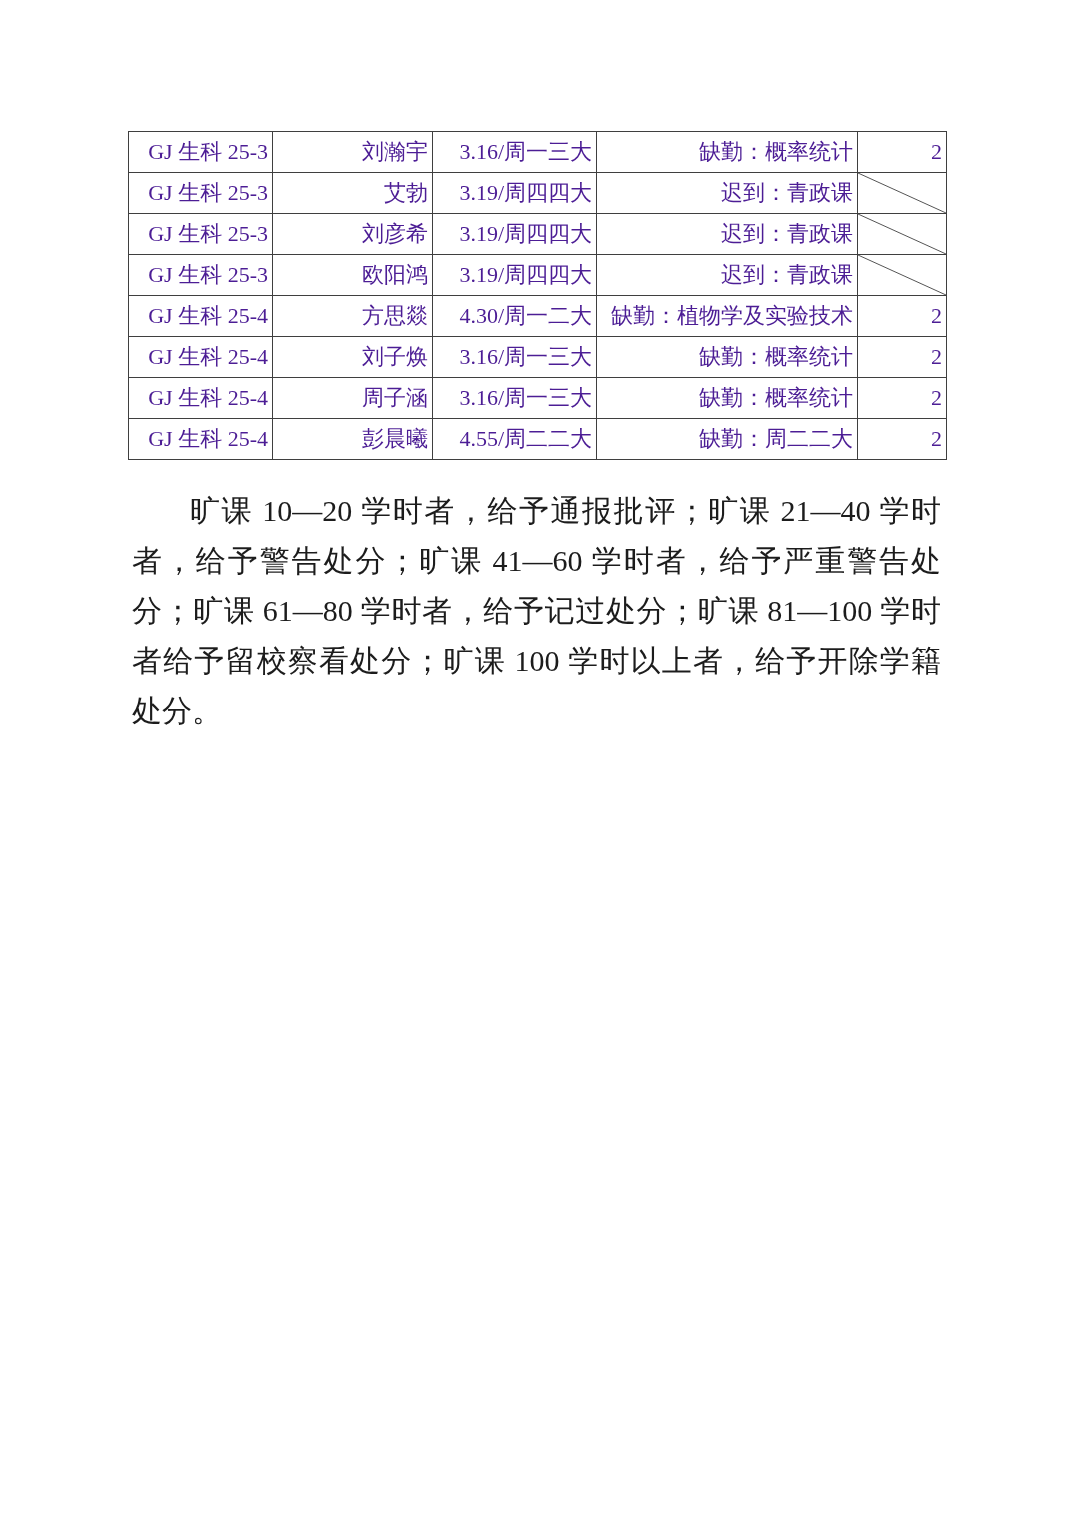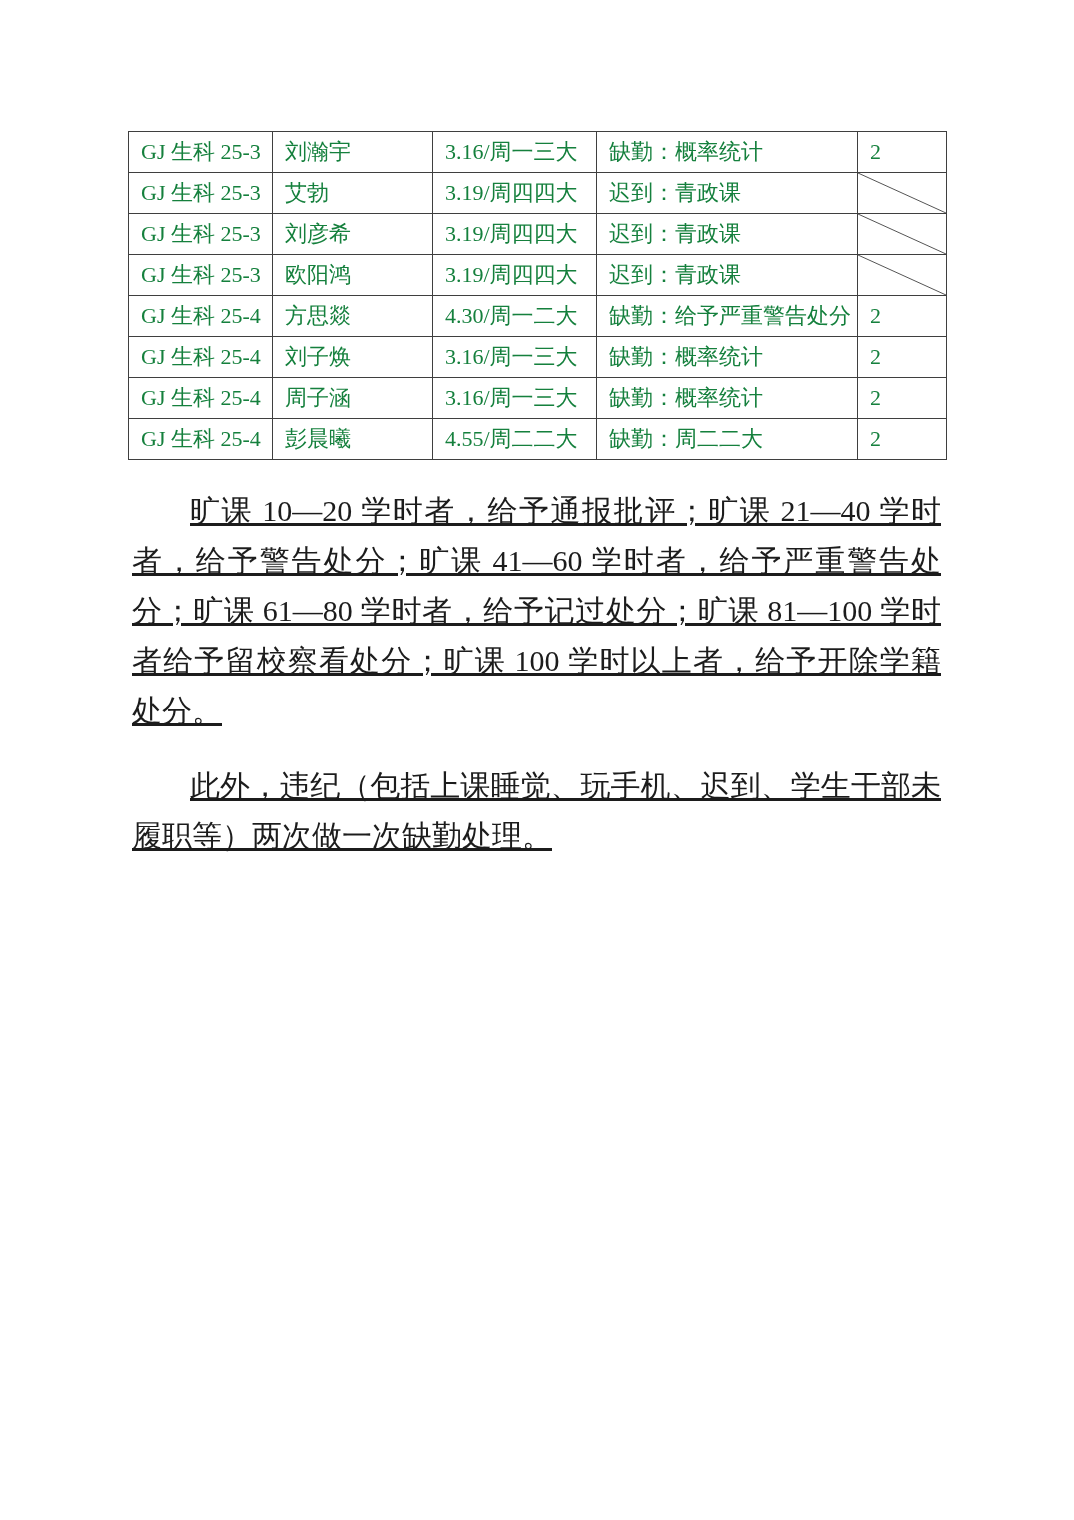--- a/index.html
+++ b/index.html
@@ -29,12 +29,12 @@
   table.att td {
     border: 1px solid #3f3f3f;
     height: 40px;
-    text-align: left;
+    text-align: right;
     vertical-align: middle;
     font-size: 22px;
     line-height: 40px;
-    color: #15803d;
-    padding: 0 12px;
+    color: #4c1d95;
+    padding: 0 4px;
     white-space: nowrap;
     overflow: hidden;
     position: relative;

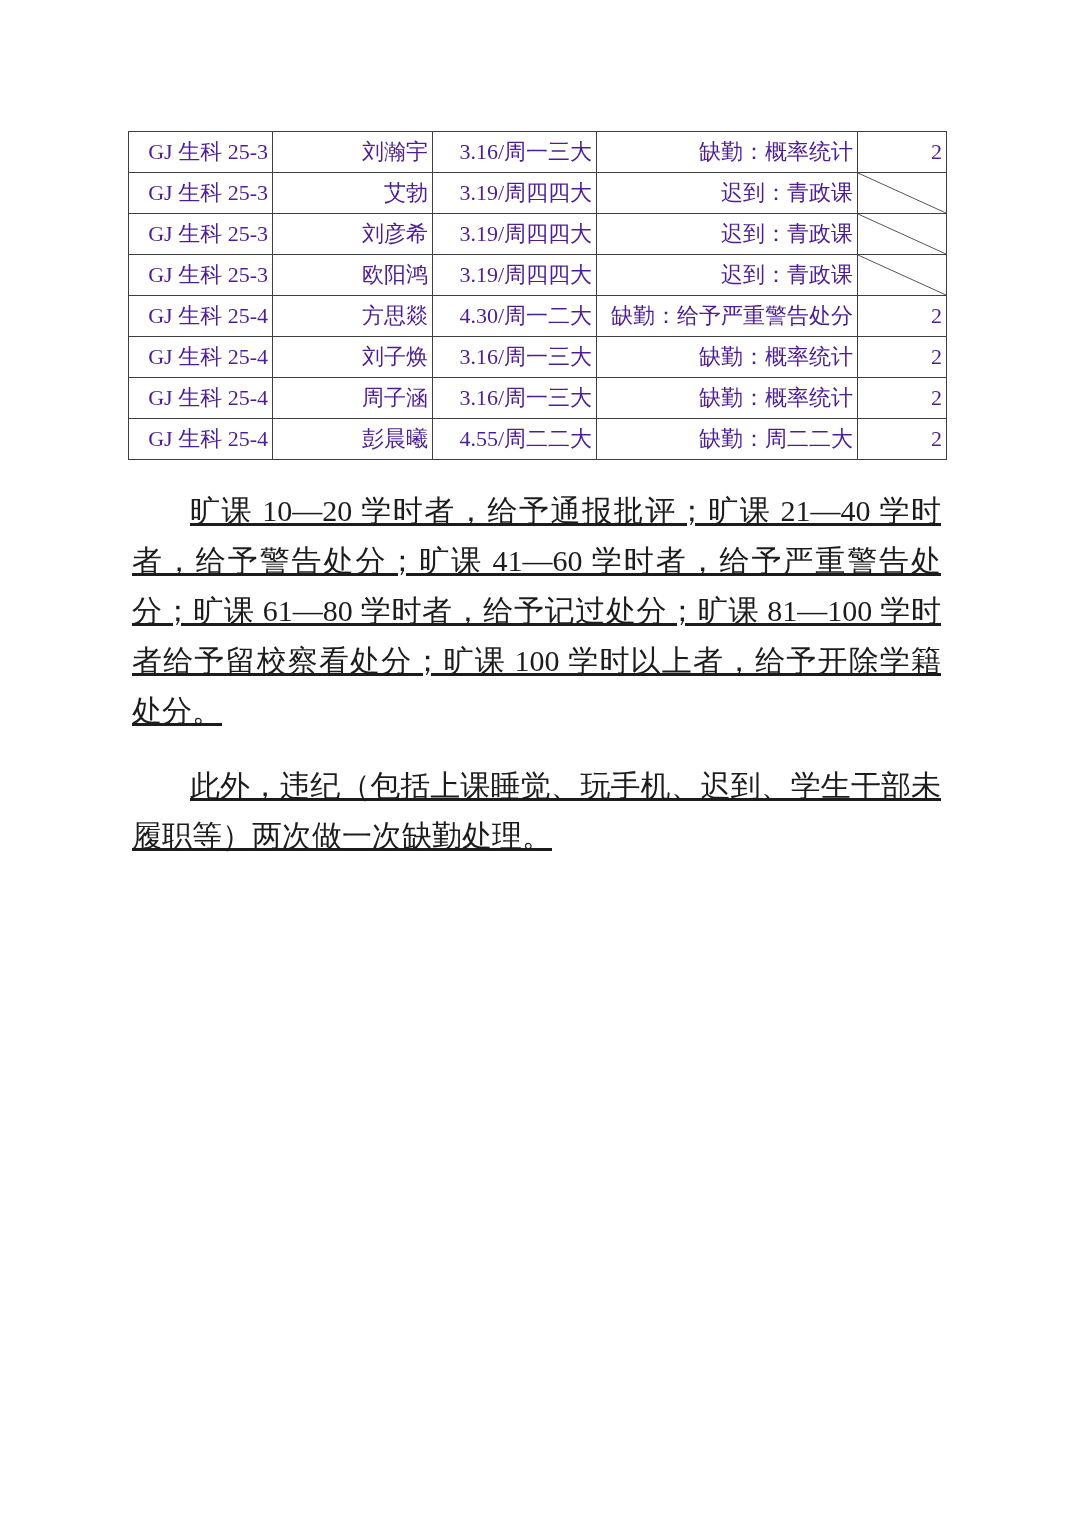--- a/index.html
+++ b/index.html
@@ -123,7 +123,7 @@
         <td>GJ 生科 25-4</td>
         <td>方思燚</td>
         <td>4.30/周一二大</td>
-        <td>缺勤：给予严重警告处分</td>
+        <td>缺勤：植物学及实验技术</td>
         <td class="count-cell">2</td>
       </tr>
       <tr>

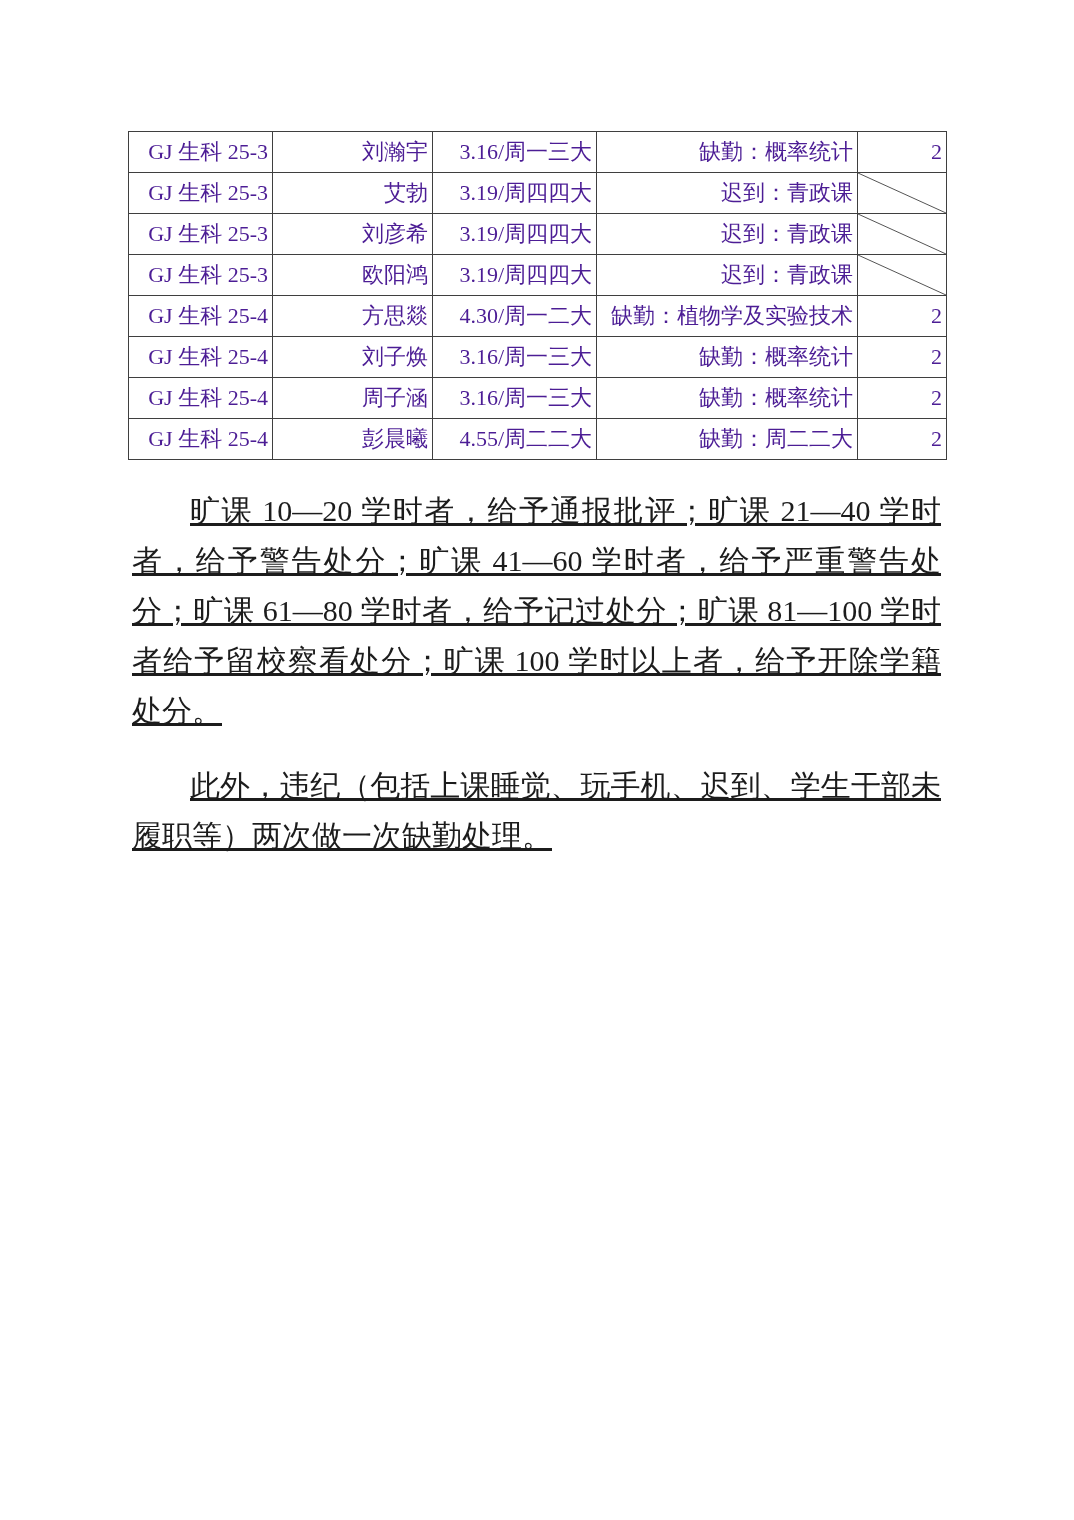--- a/index.html
+++ b/index.html
@@ -62,7 +62,7 @@
   .notes p { margin: 0 0 25px 0; }
   .notes p:last-child { margin-bottom: 0; }
   .p-note { text-indent: 82px; }
-  .p-body { text-indent: 58px; text-decoration: underline; }
+  .p-body { text-indent: 58px; }
   .note-label { font-weight: bold; }
 </style>
 </head>

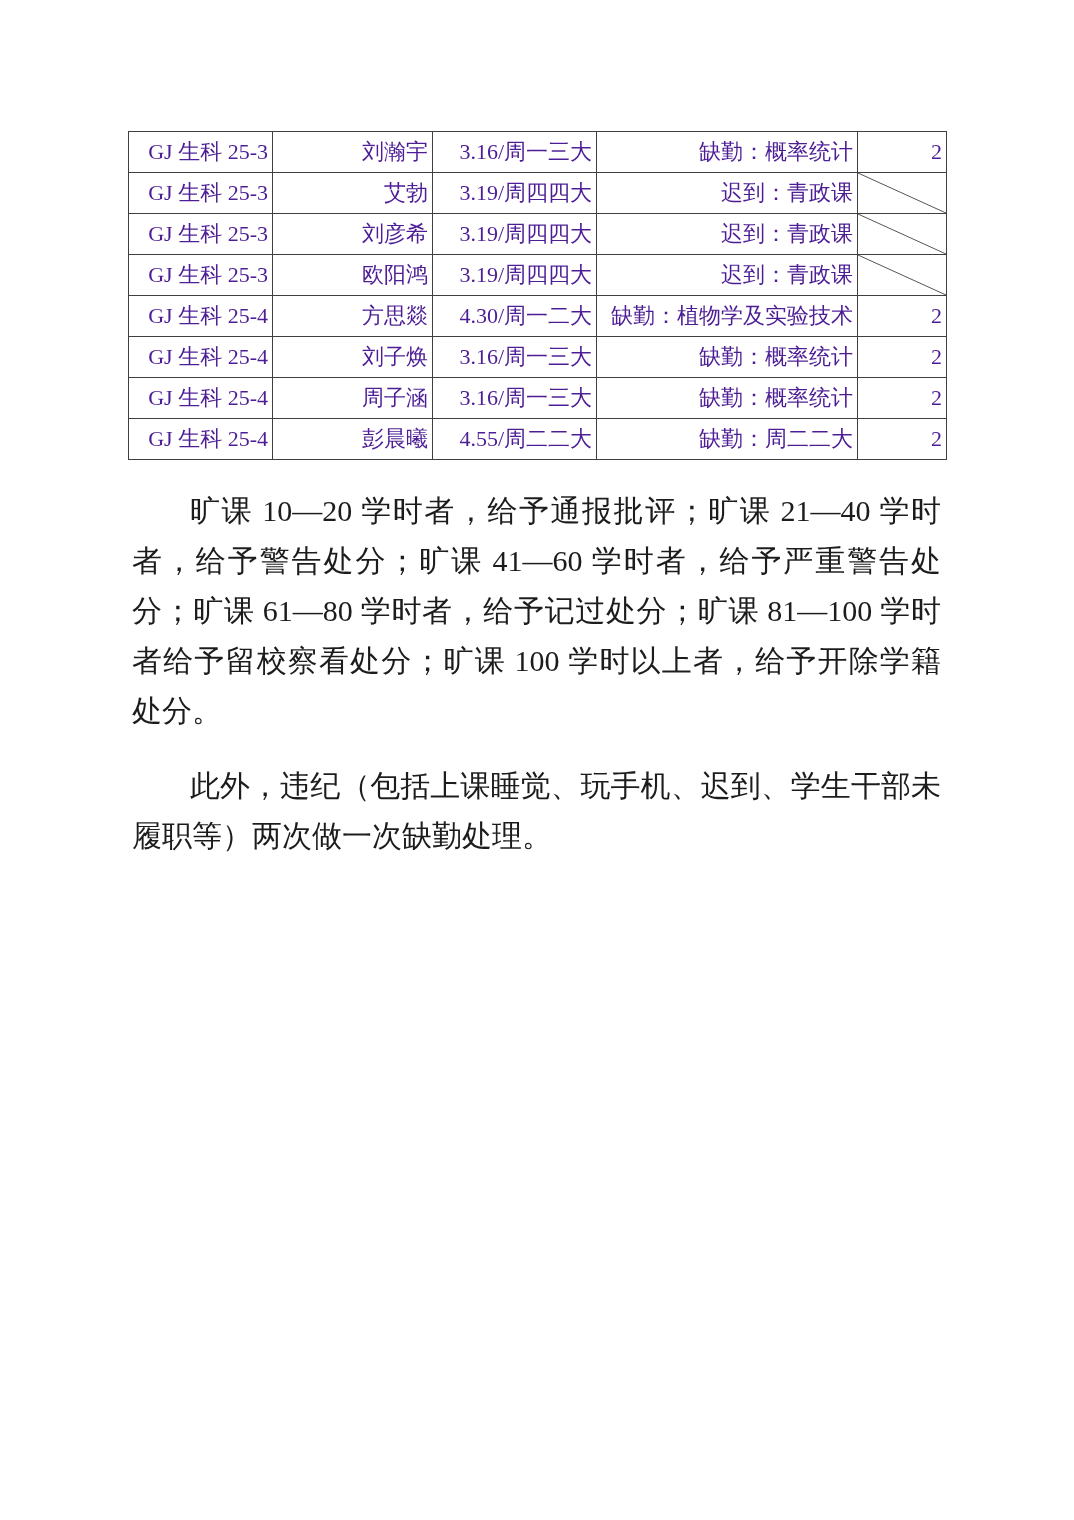--- a/index.html
+++ b/index.html
@@ -152,7 +152,6 @@
 
   <div class="notes">
     <p class="p-body">旷课 10—20 学时者，给予通报批评；旷课 21—40 学时者，给予警告处分；旷课 41—60 学时者，给予严重警告处分；旷课 61—80 学时者，给予记过处分；旷课 81—100 学时者给予留校察看处分；旷课 100 学时以上者，给予开除学籍处分。</p>
-    <p class="p-body">此外，违纪（包括上课睡觉、玩手机、迟到、学生干部未履职等）两次做一次缺勤处理。</p>
   </div>
 
 </div>

